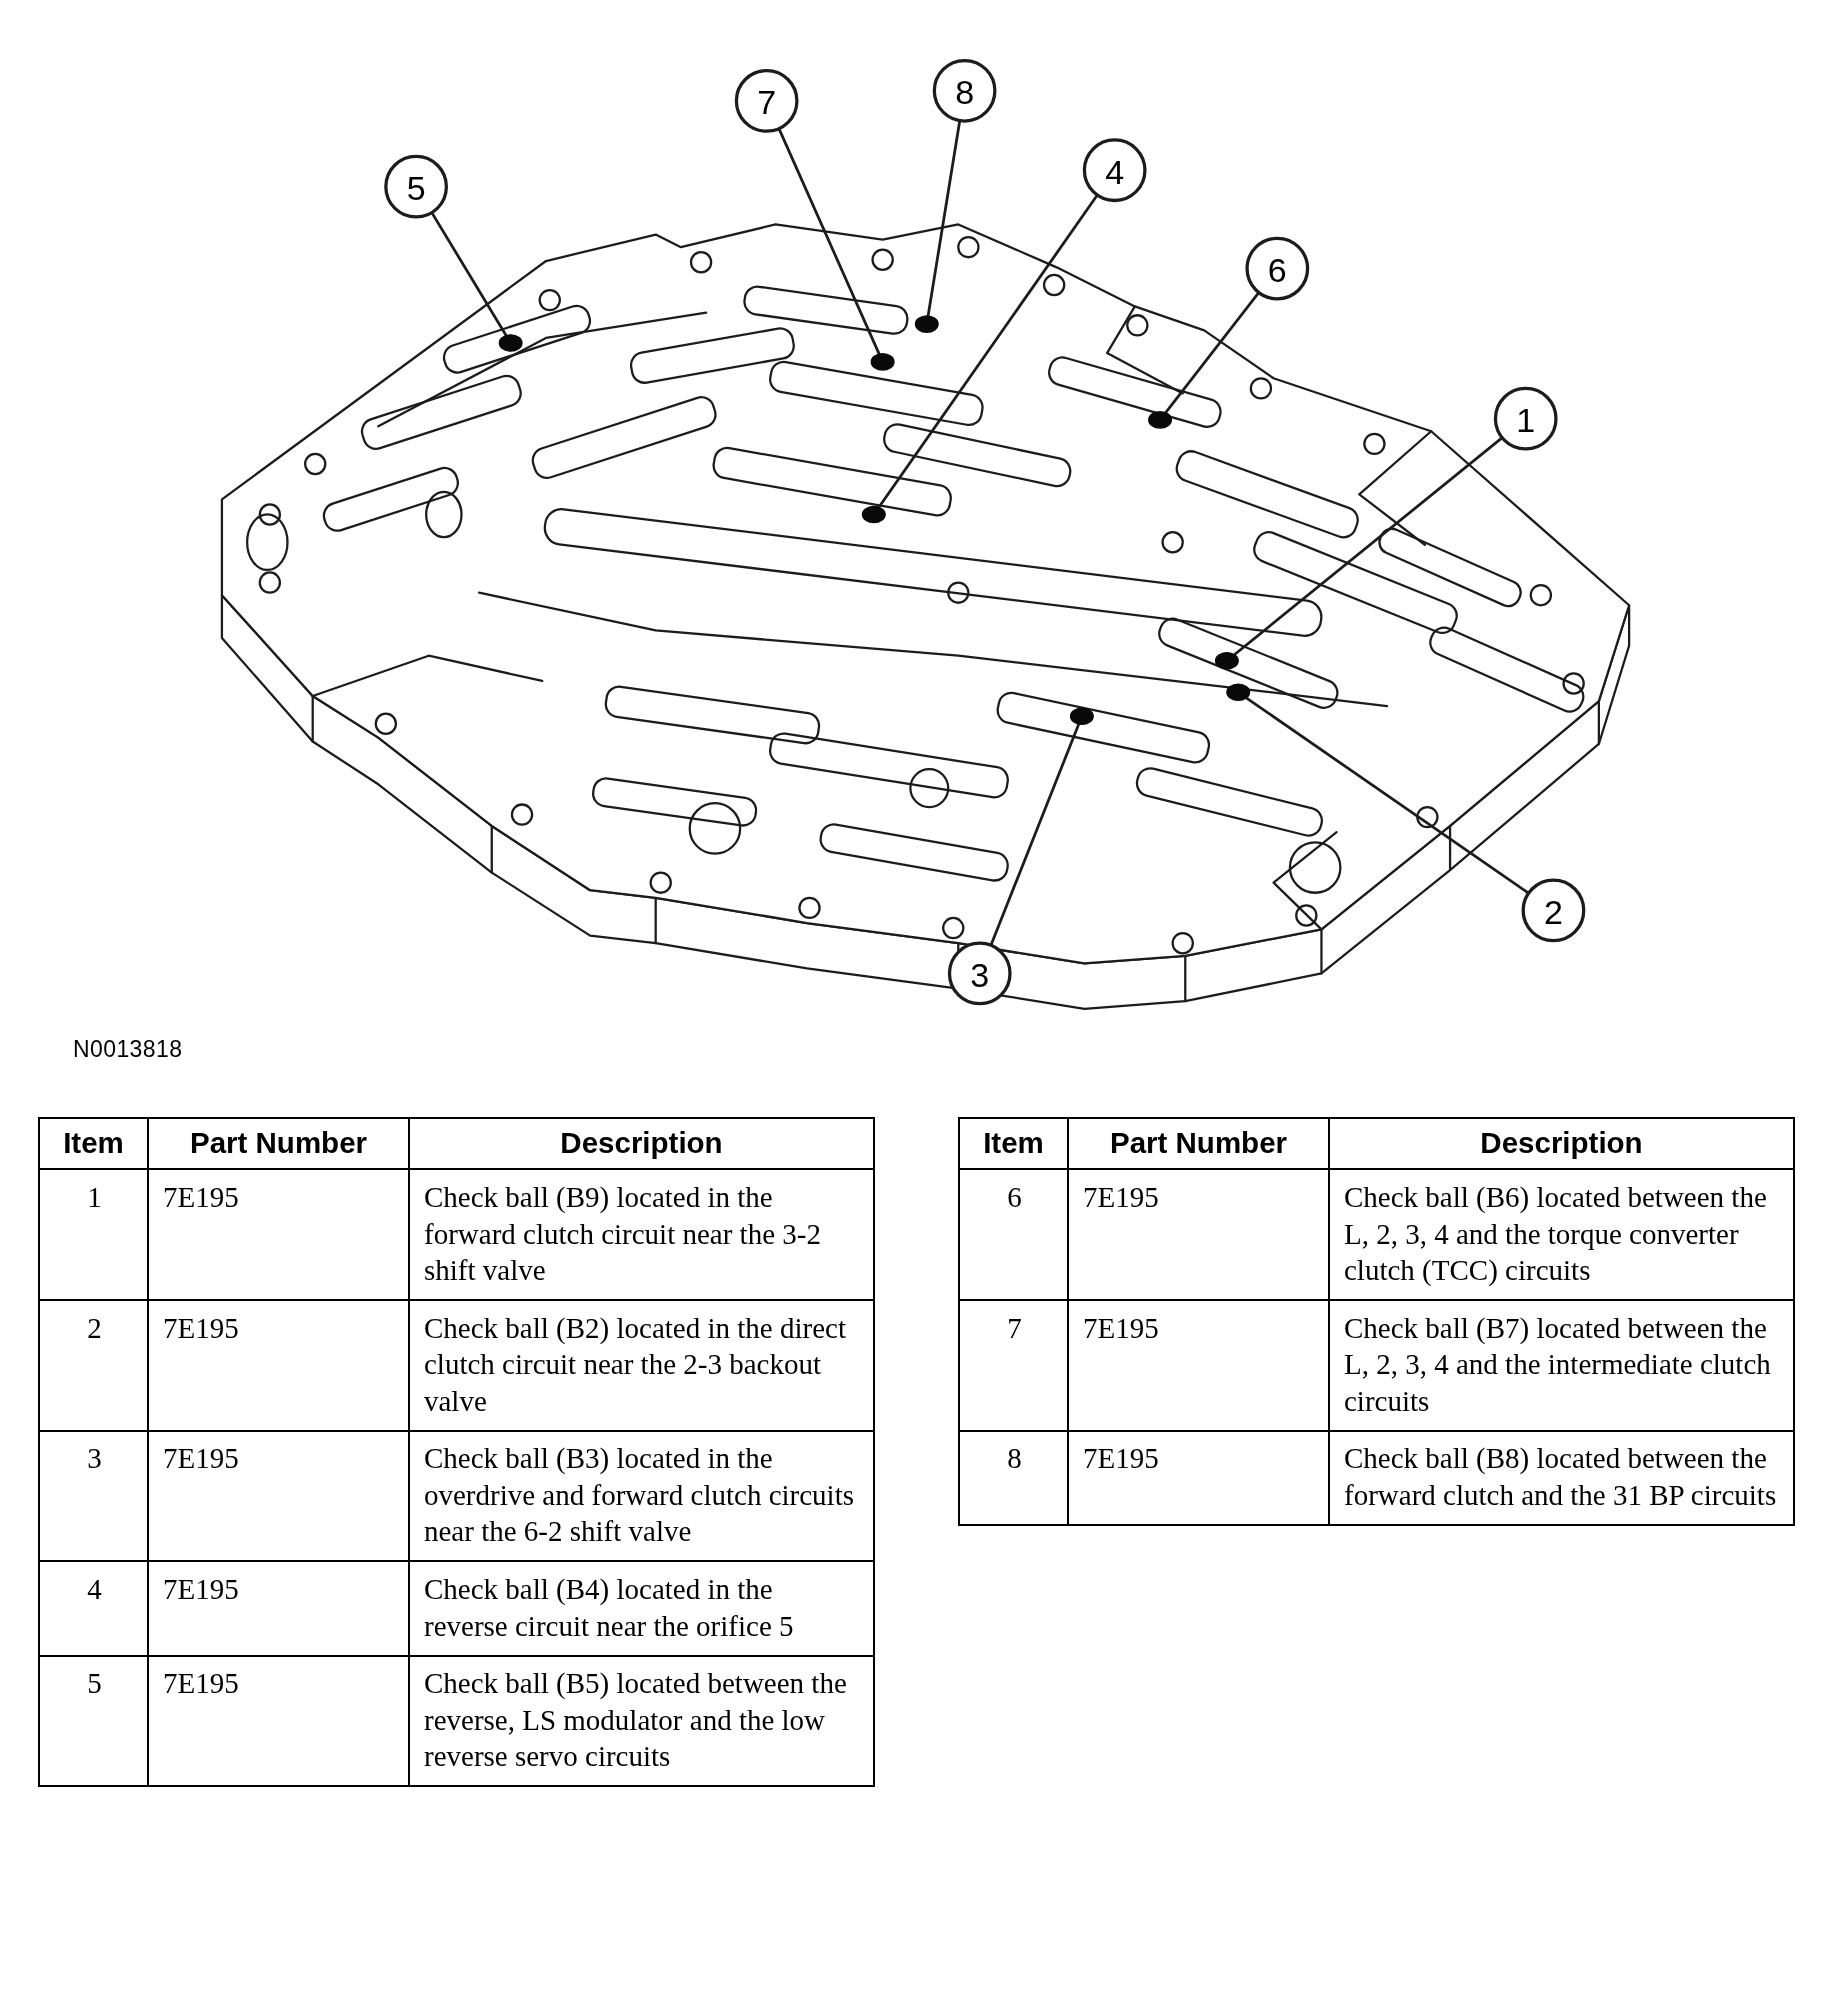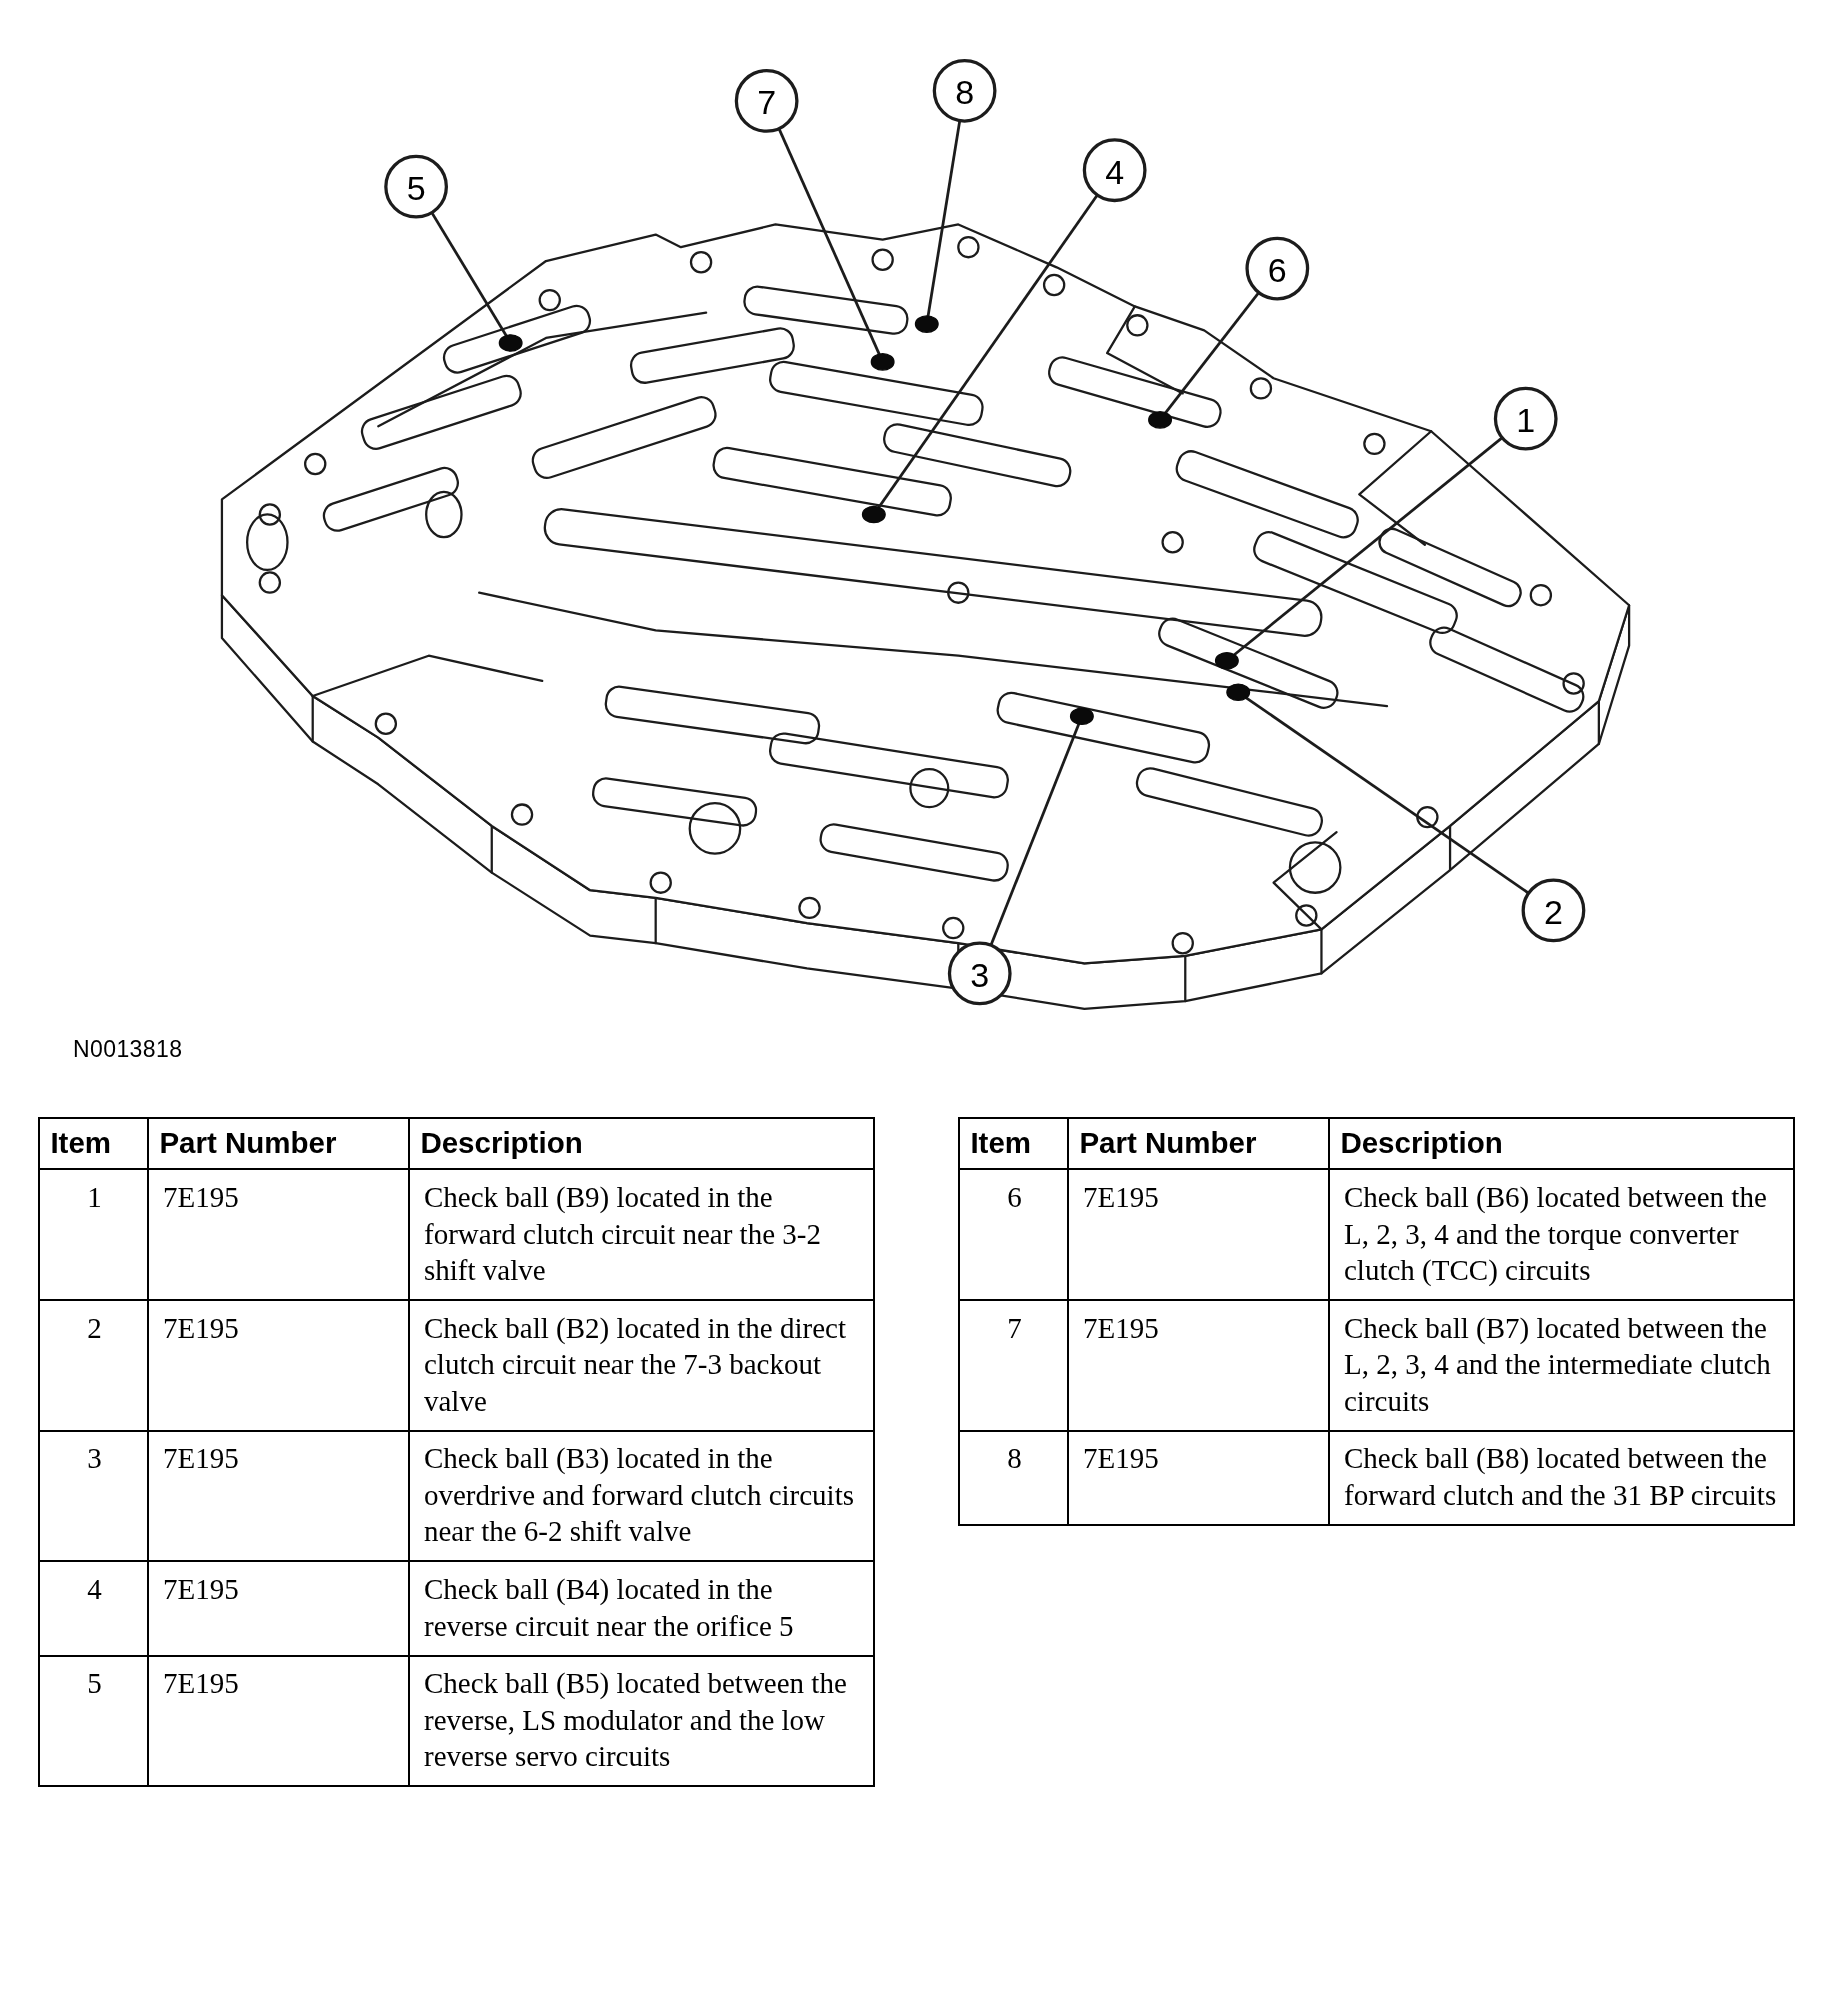--- a/index.html
+++ b/index.html
@@ -77,7 +77,7 @@
     font-family: "Liberation Sans", sans-serif;
     font-weight: bold;
     font-size: 29.5px;
-    text-align: left;
+    text-align: center;
     padding: 7px 10.4px 8.7px 10.4px;
     background: #fff;
   }

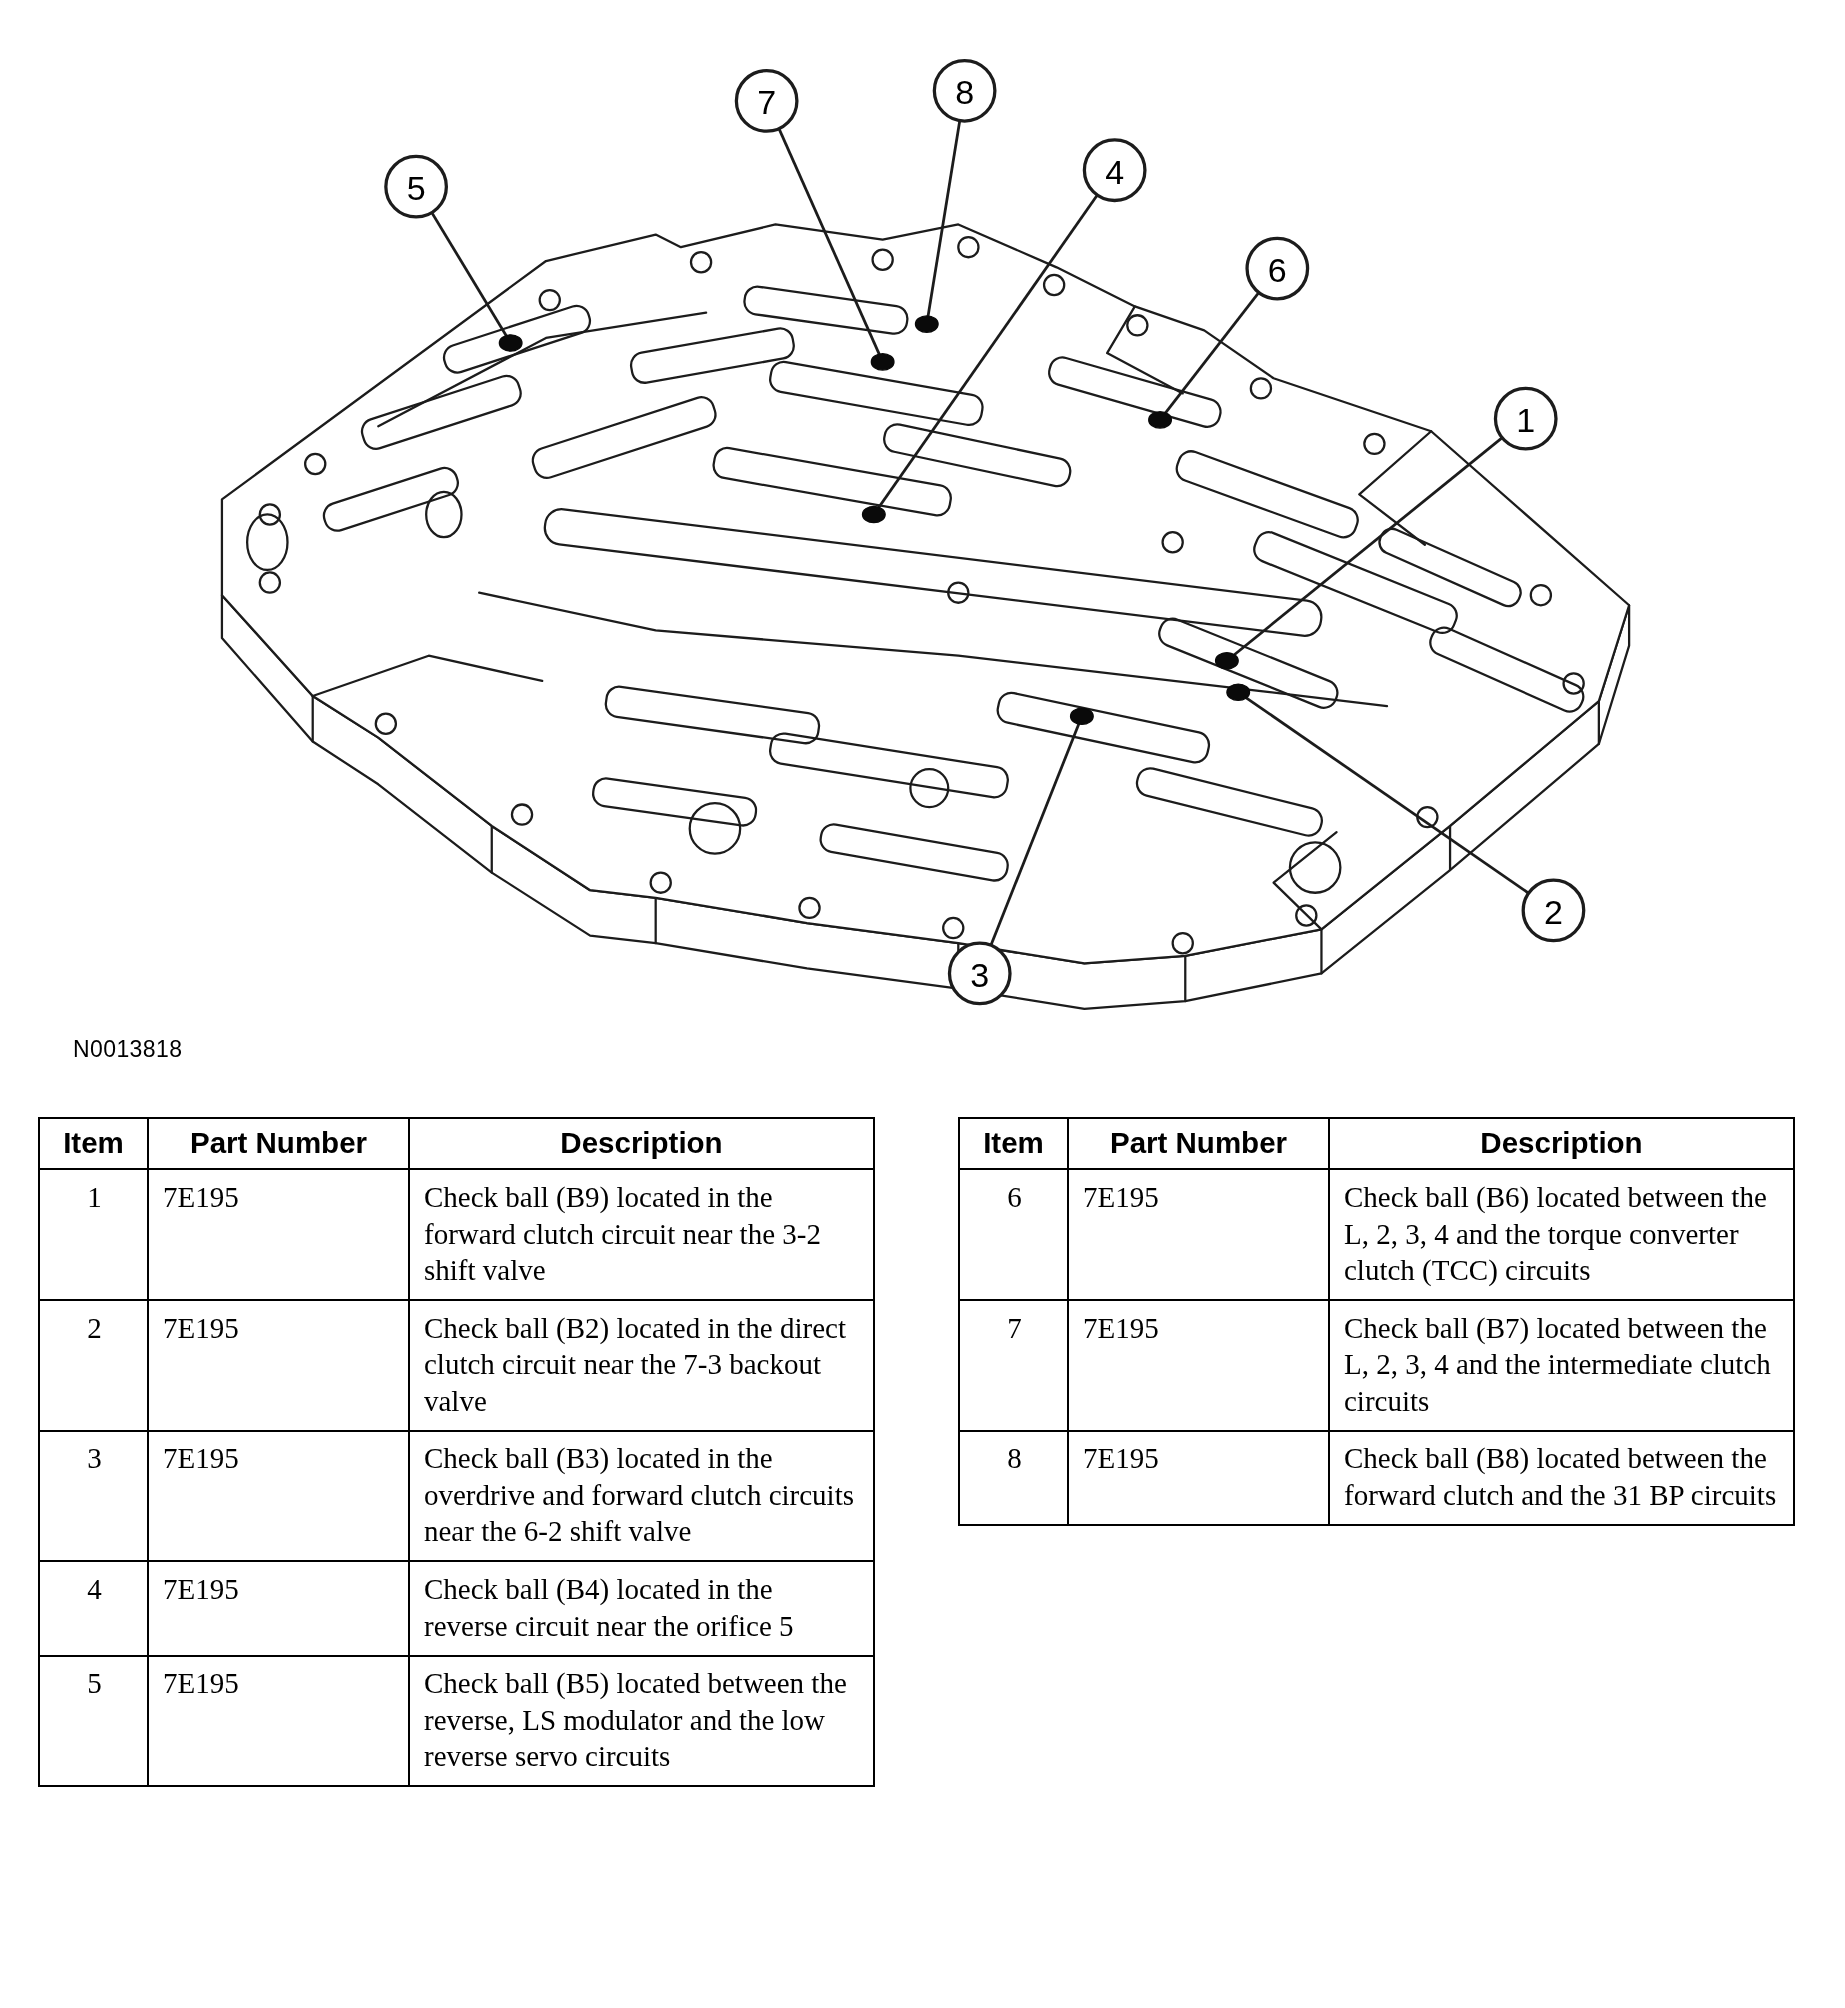--- a/index.html
+++ b/index.html
@@ -239,7 +239,7 @@
         <tr>
           <td class="cell-item">2</td>
           <td class="cell-part">7E195</td>
-          <td class="cell-desc">Check ball (B2) located in the direct clutch circuit near the 7-3 backout valve</td>
+          <td class="cell-desc">Check ball (B2) located in the direct clutch circuit near the 2-3 backout valve</td>
         </tr>
         <tr>
           <td class="cell-item">3</td>

